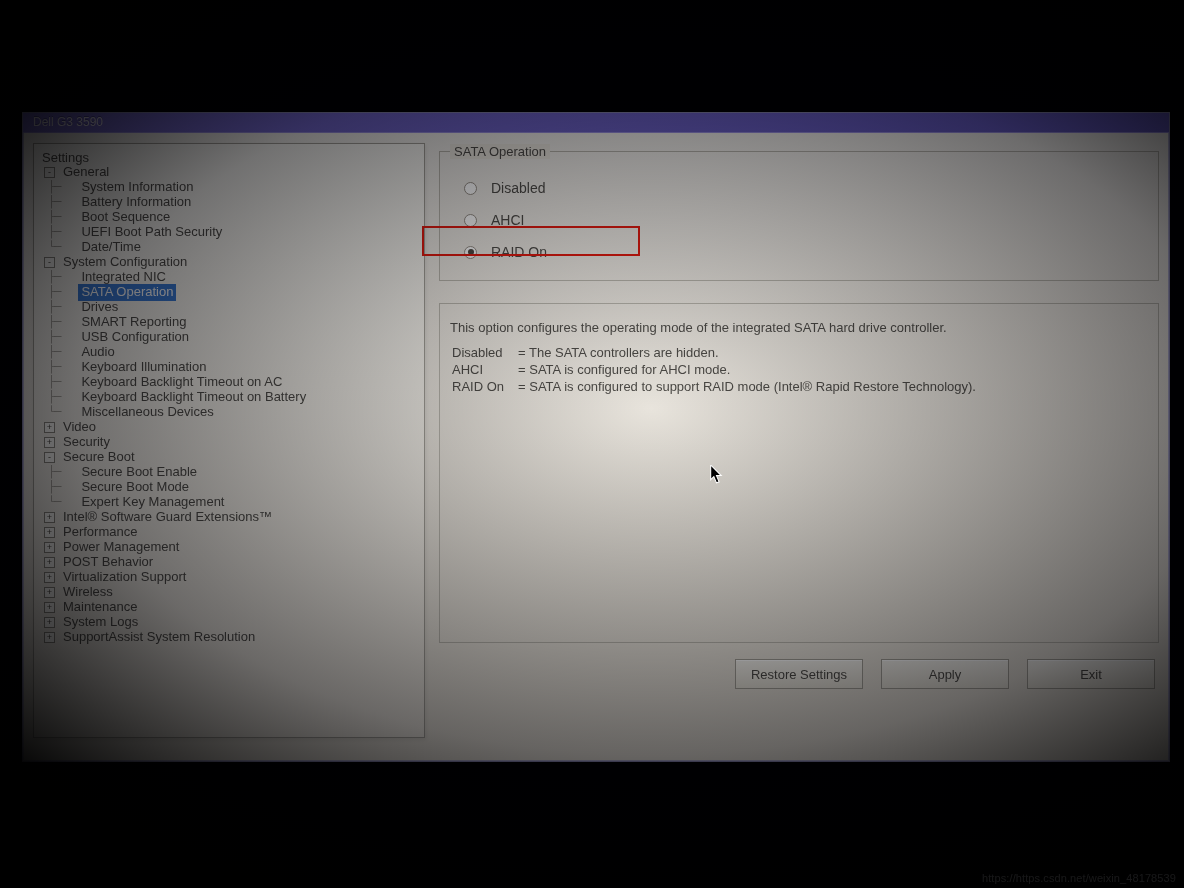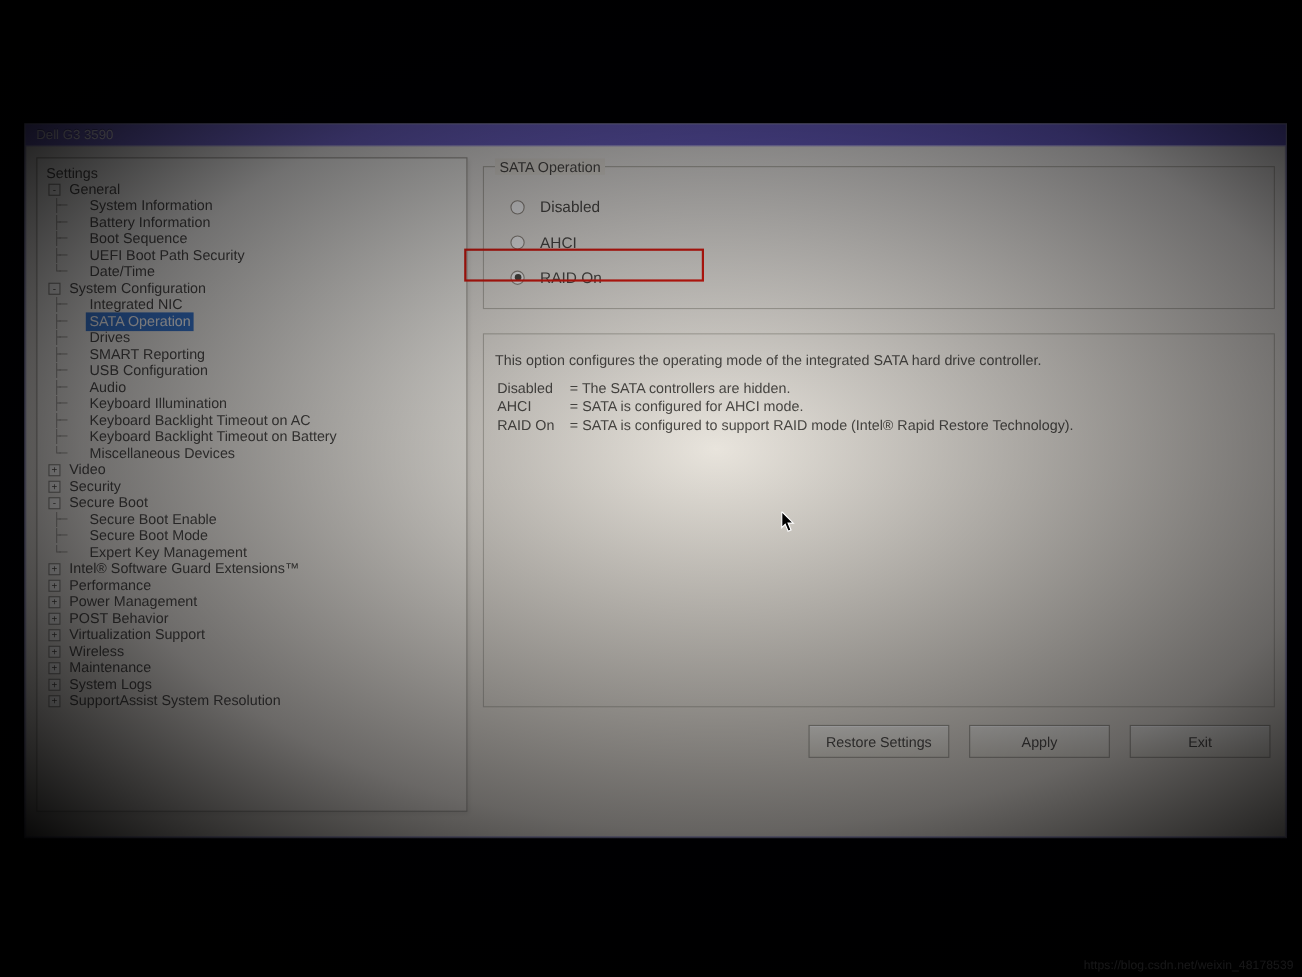--- a/index.html
+++ b/index.html
@@ -417,6 +417,6 @@
 
 <div class="photo-frame"></div>
 
-<div class="watermark">https://blog.csdn.net/weixin_48178539</div>
+<div class="watermark">https://https.csdn.net/weixin_48178539</div>
 
 </body></html>

